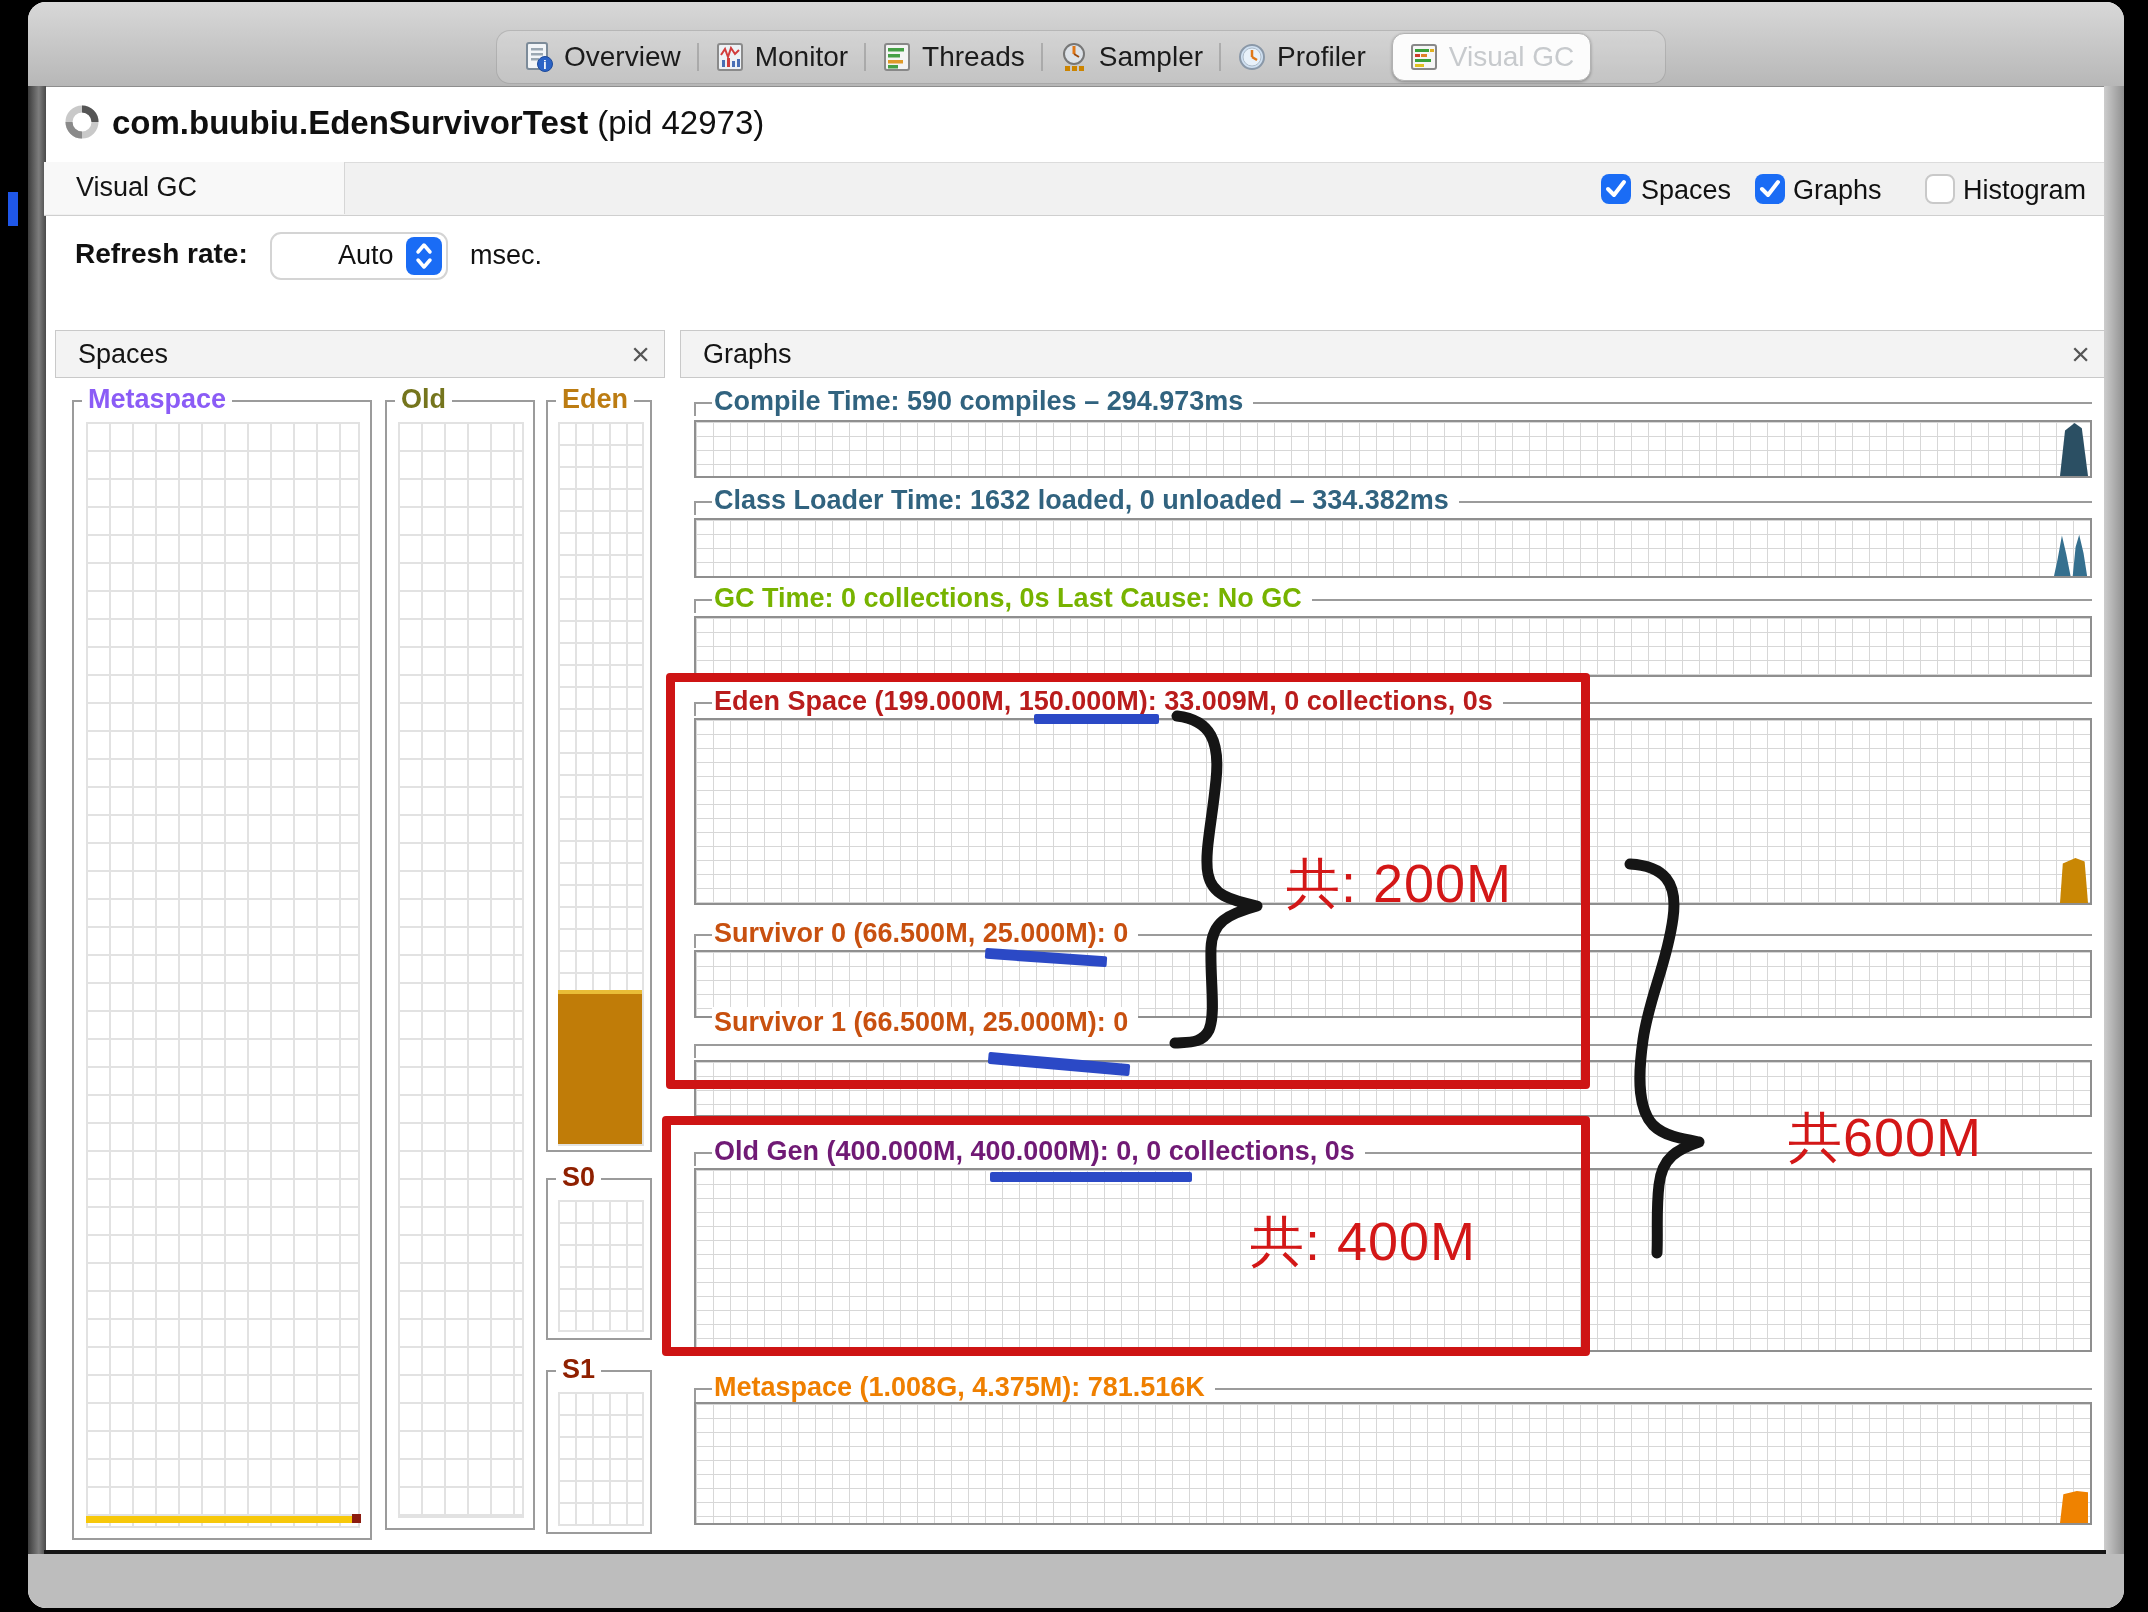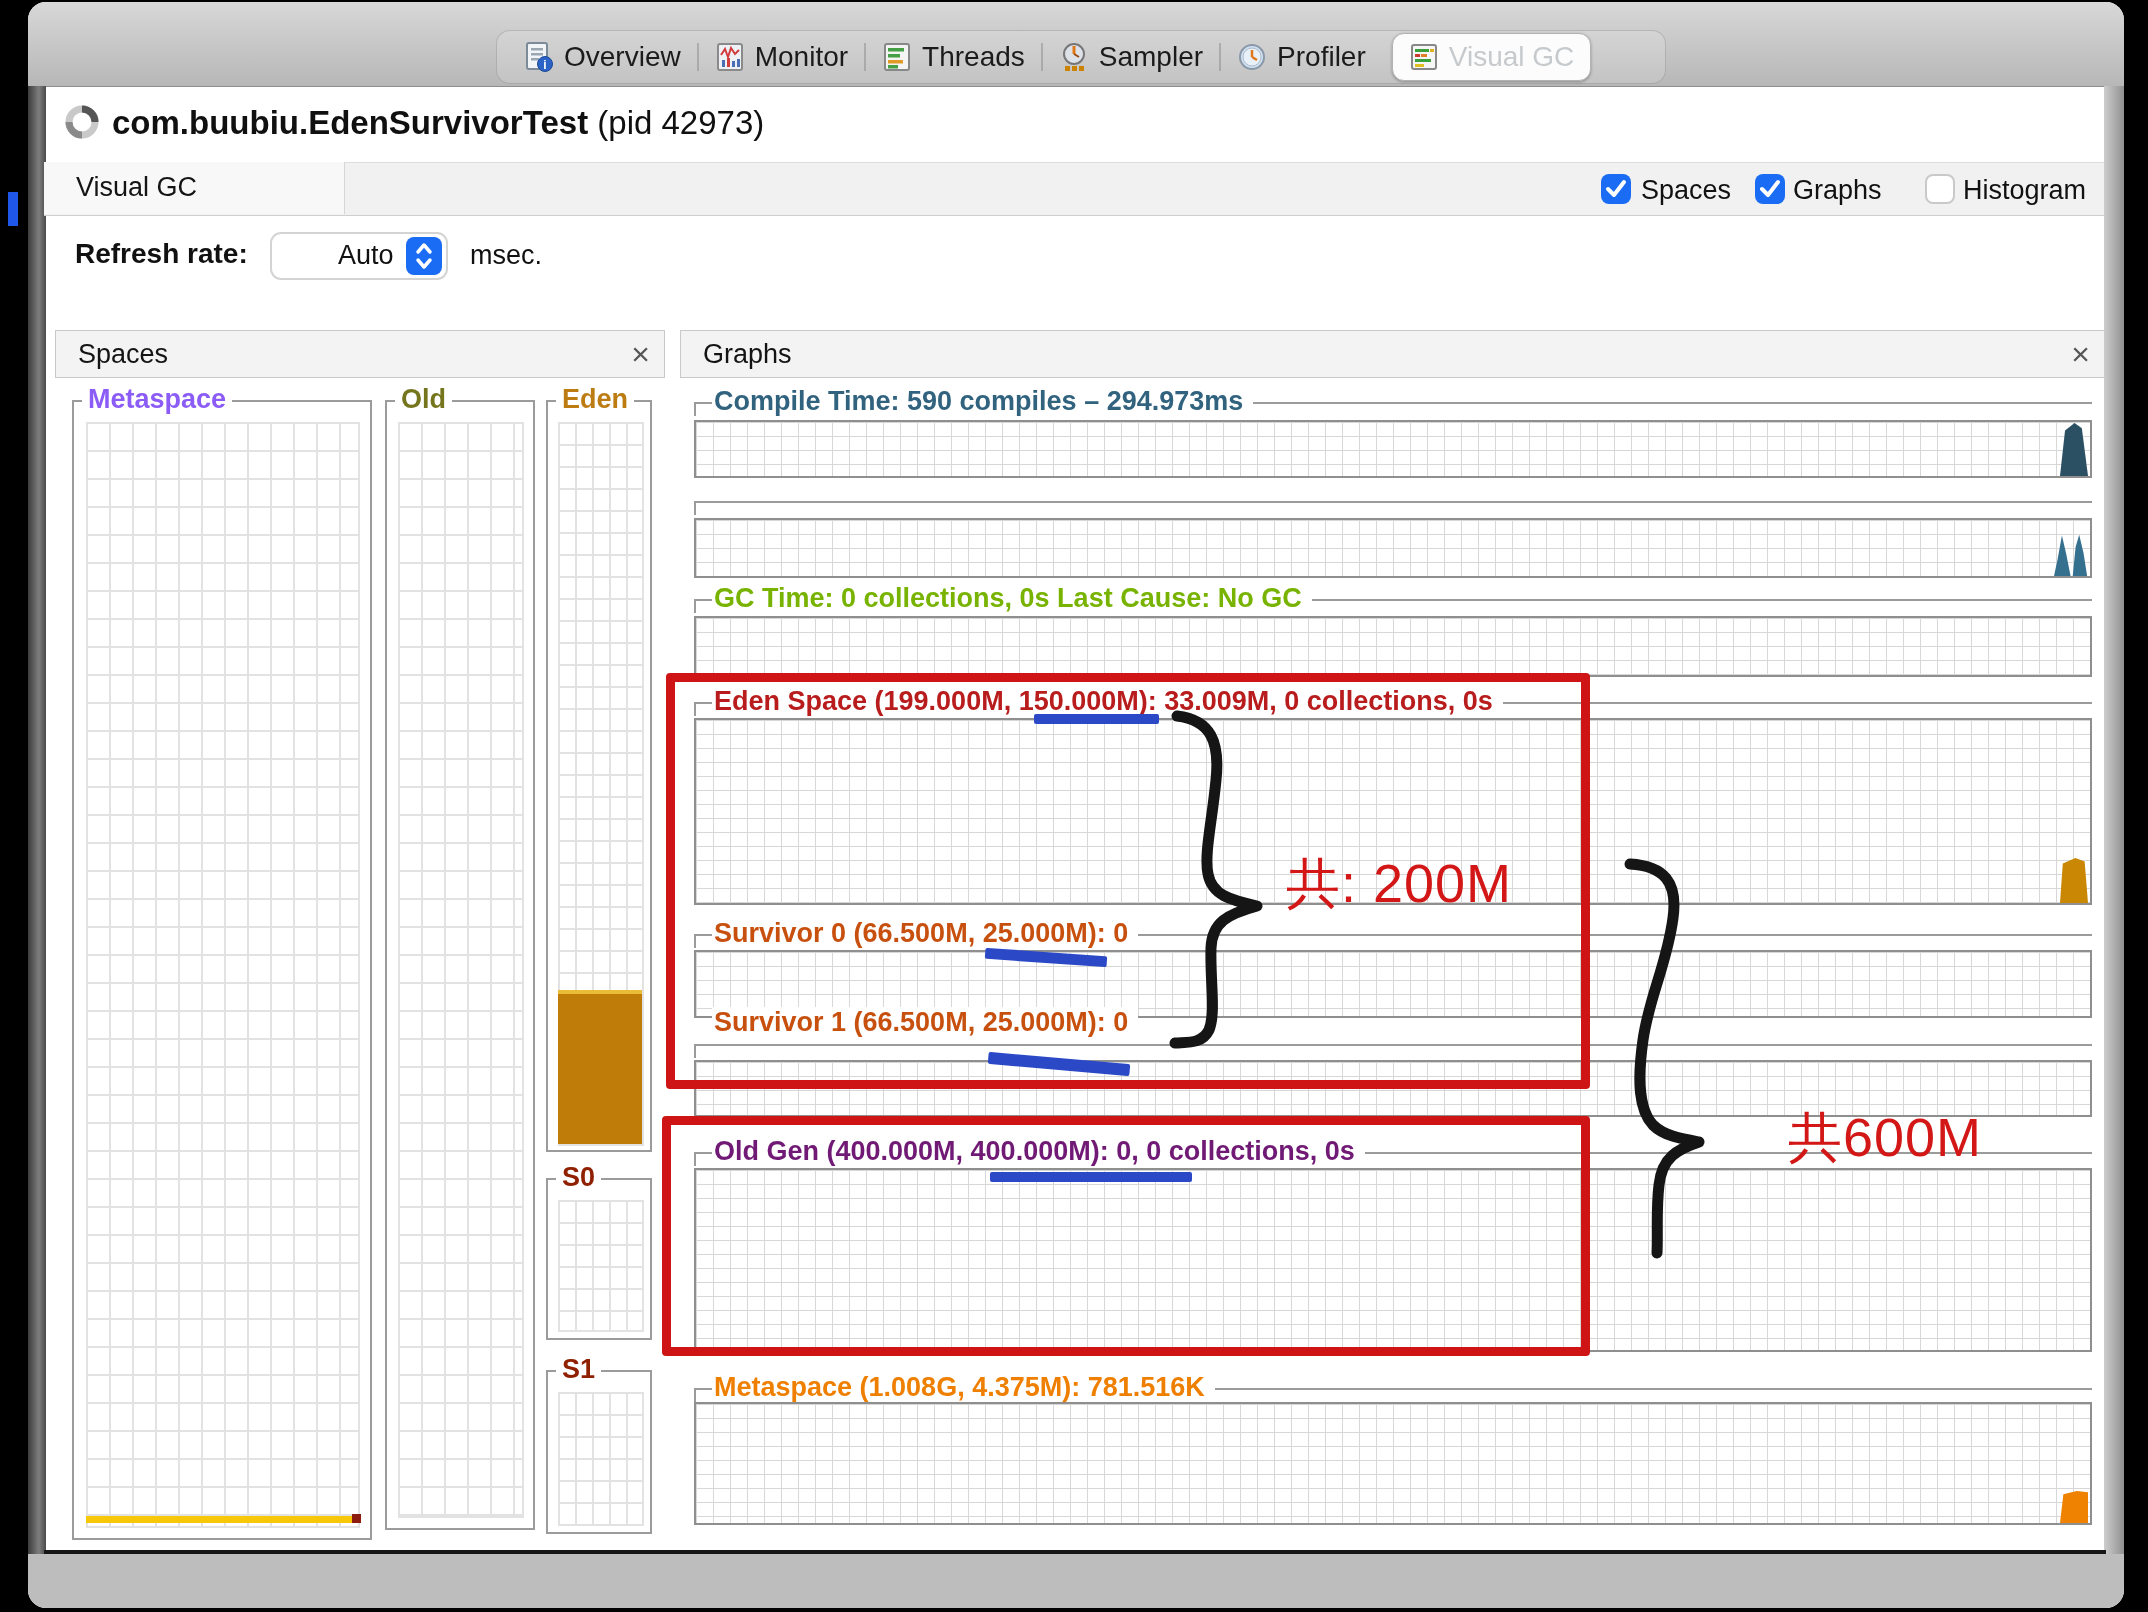--- a/index.html
+++ b/index.html
@@ -272,6 +272,7 @@
 
   <div class="abs gline" style="left:666px;top:499px;width:1398px"></div>
   <div class="abs gcorner" style="left:666px;top:499px"></div>
+  <div class="abs glabel c-compile" style="left:684px;top:483px">Class Loader Time: 1632 loaded, 0 unloaded – 334.382ms</div>
   <div class="abs gstrip" style="left:666px;top:516px;width:1398px;height:60px"></div>
   <div class="abs" style="left:2026px;top:530px;width:36px;height:44px;background:#35708f;clip-path:polygon(0 100%,10% 62%,22% 8%,34% 50%,46% 100%,52% 100%,60% 34%,70% 6%,82% 48%,92% 100%,100% 100%)"></div>
 

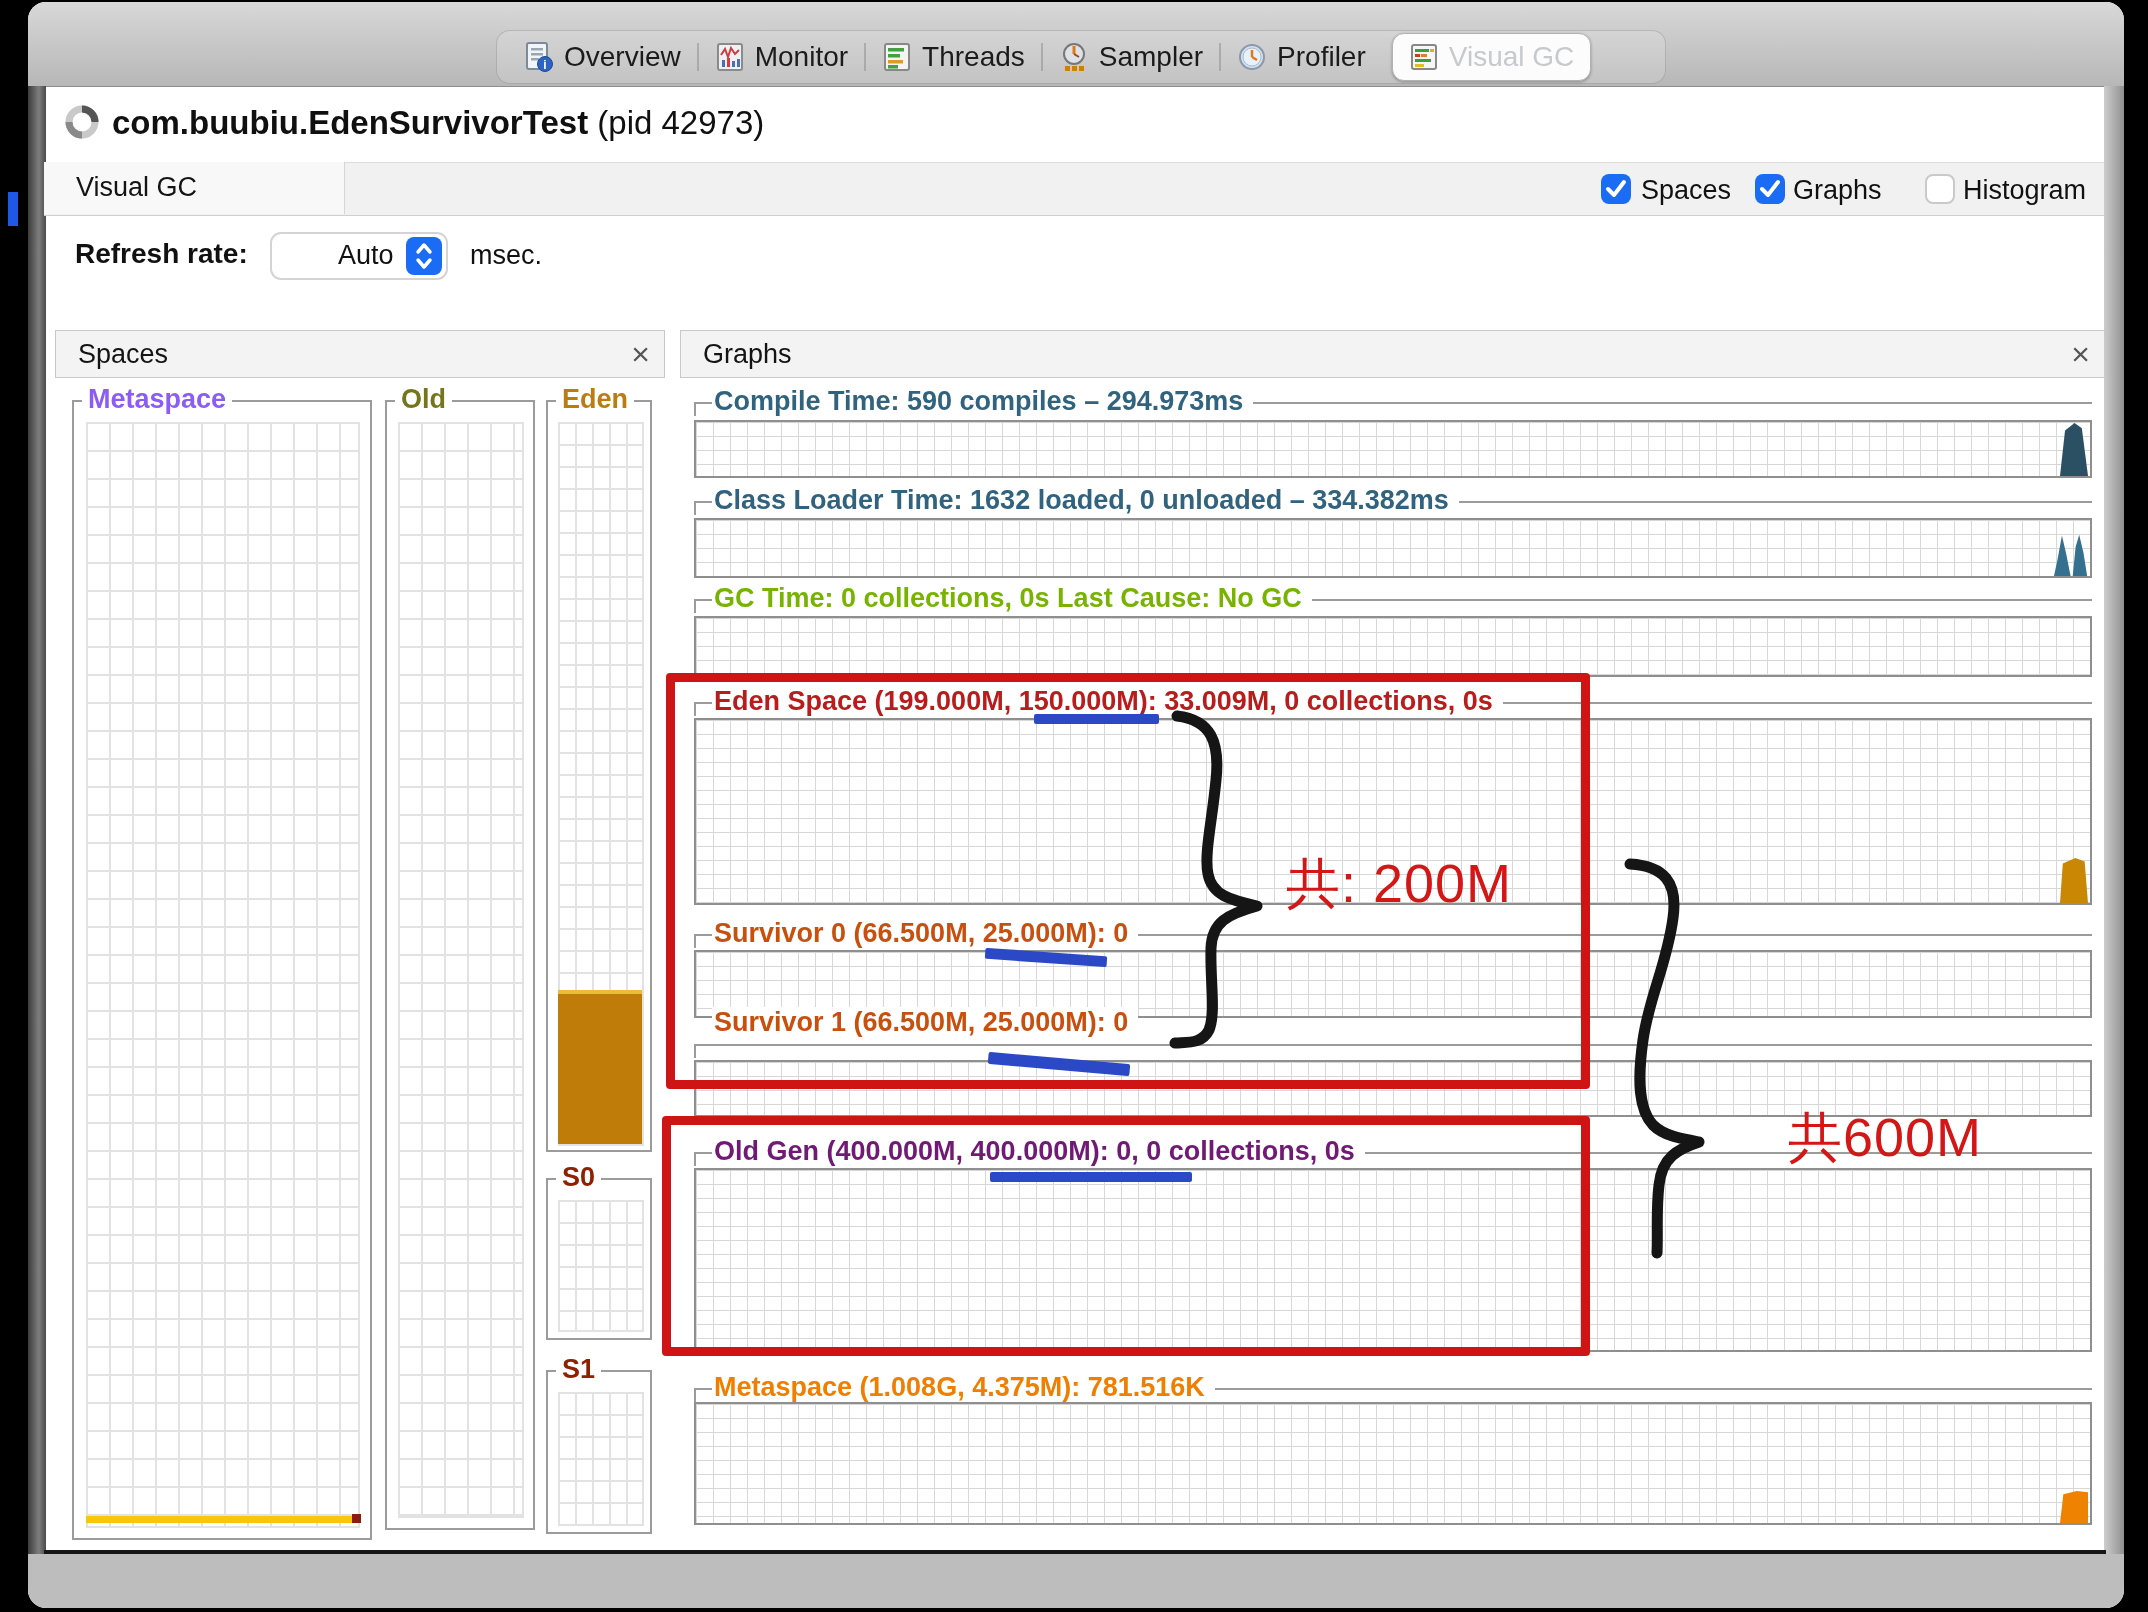--- a/index.html
+++ b/index.html
@@ -322,6 +322,7 @@
   </svg>
 
   <div class="abs redtext" style="left:1258px;top:846px">共: 200M</div>
+  <div class="abs redtext" style="left:1222px;top:1204px">共: 400M</div>
   <div class="abs redtext" style="left:1760px;top:1100px">共600M</div>
 
 </div>

